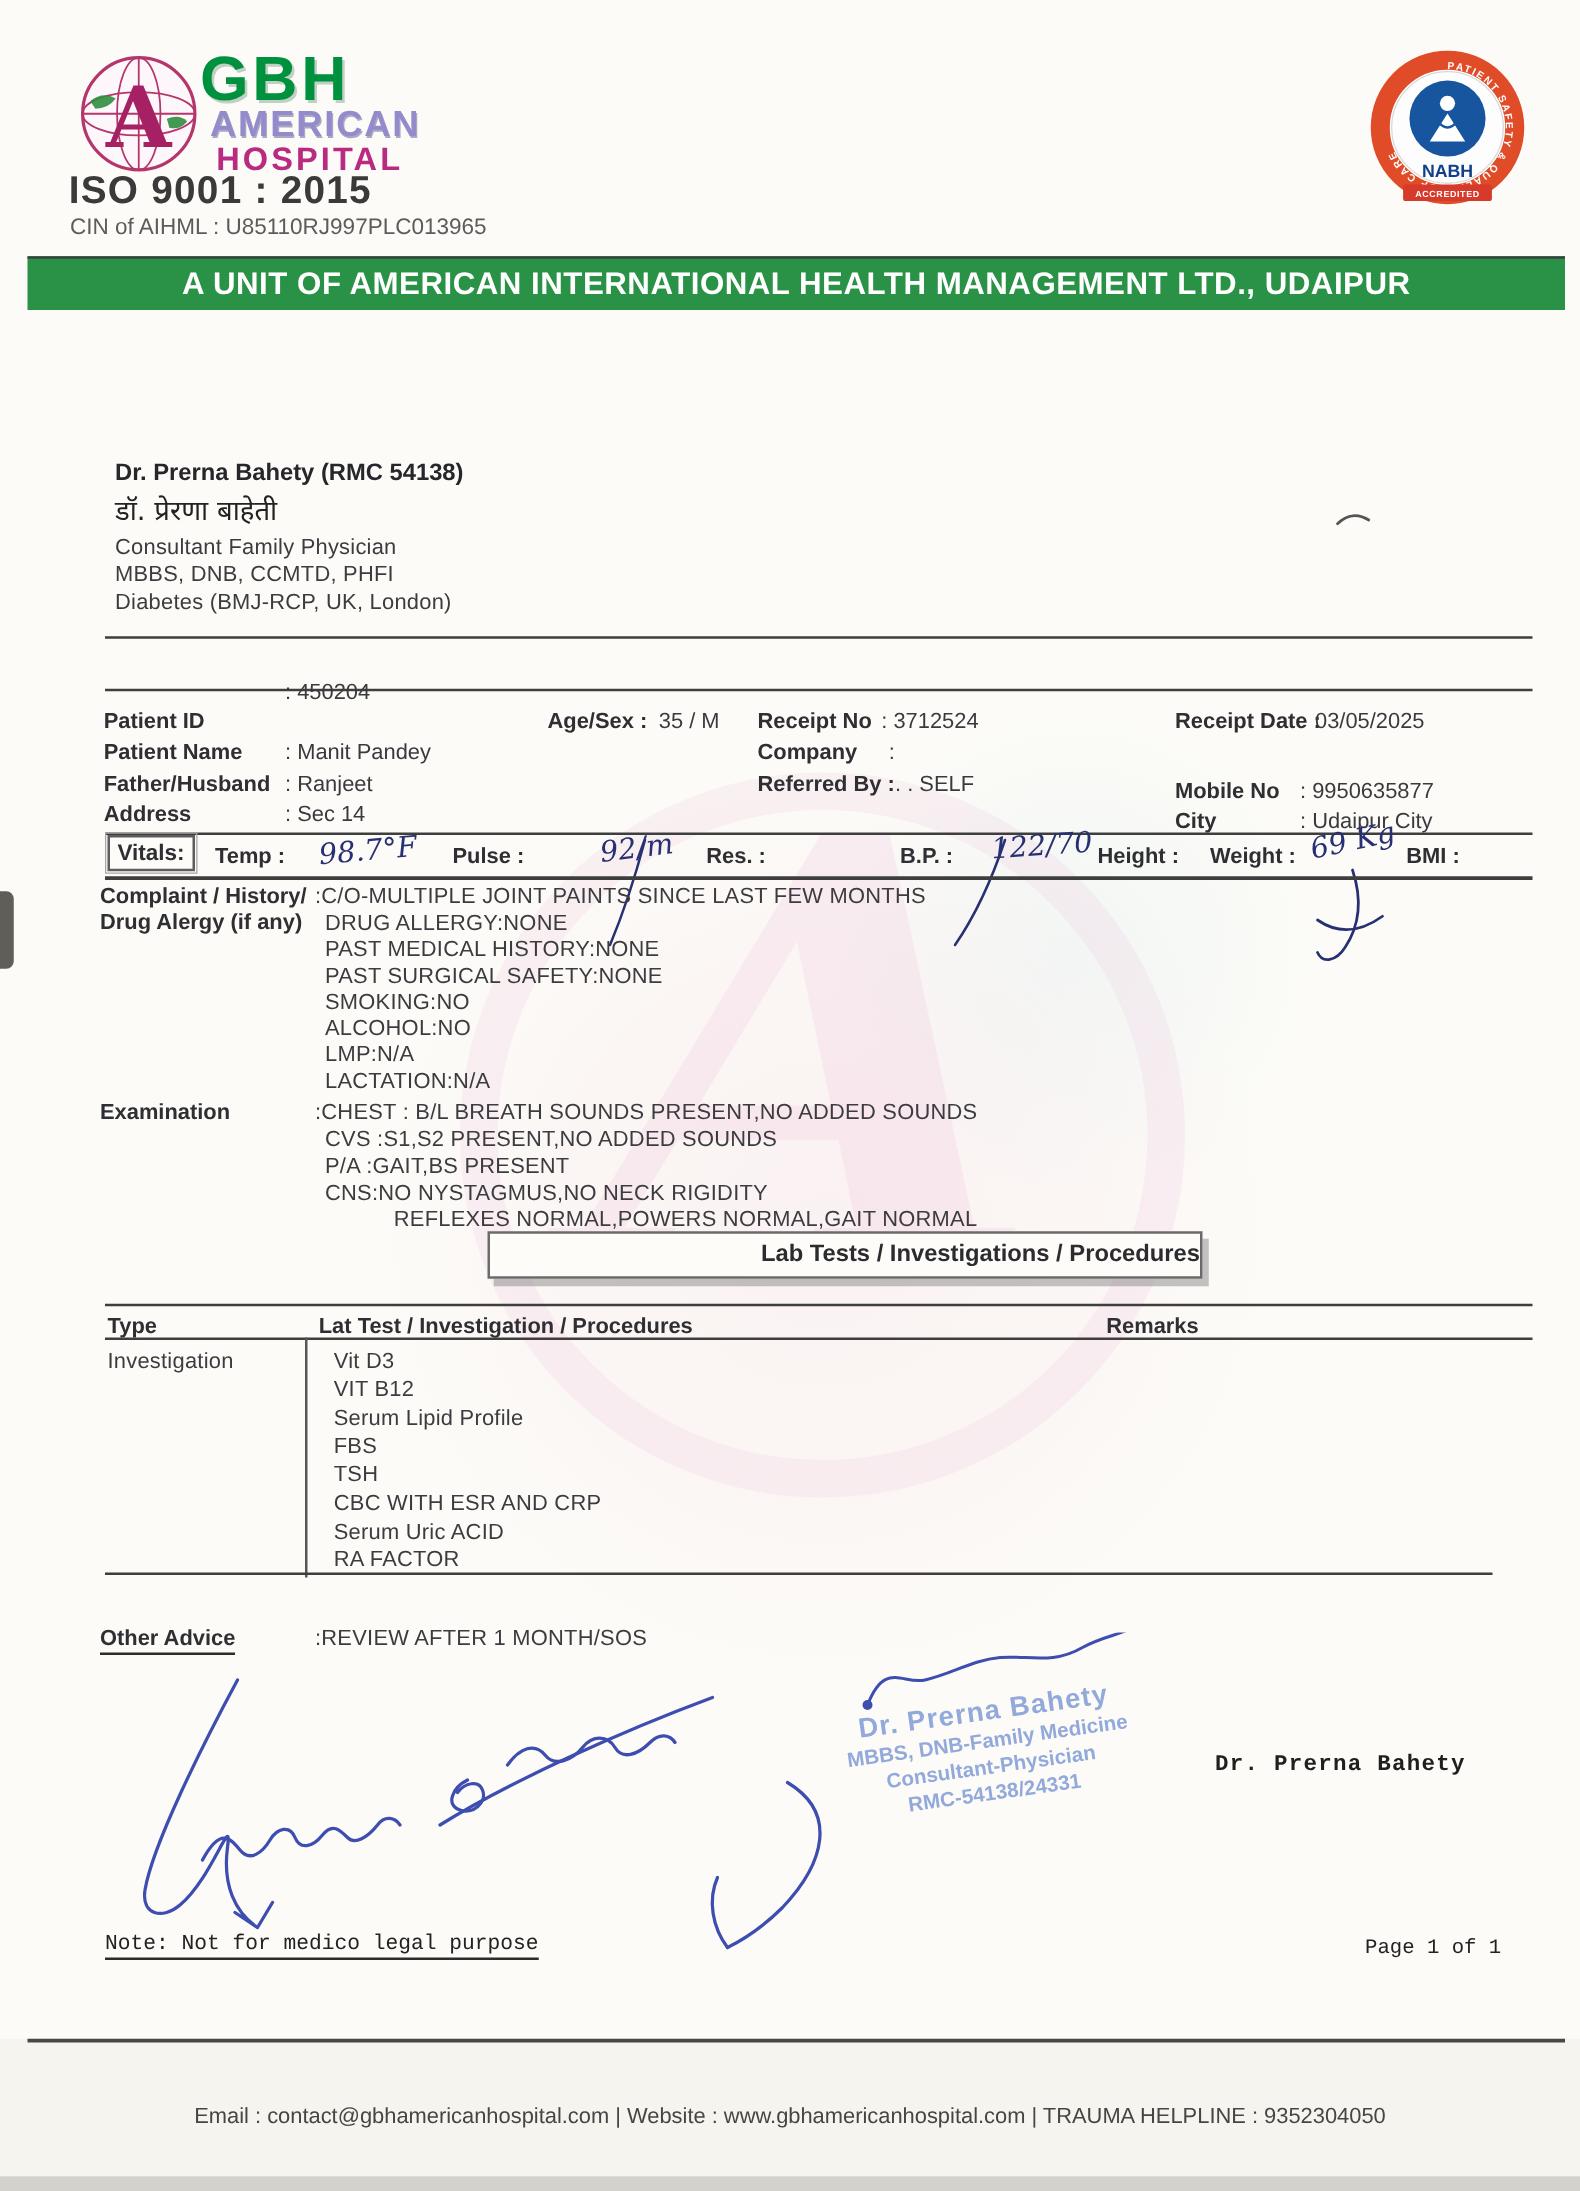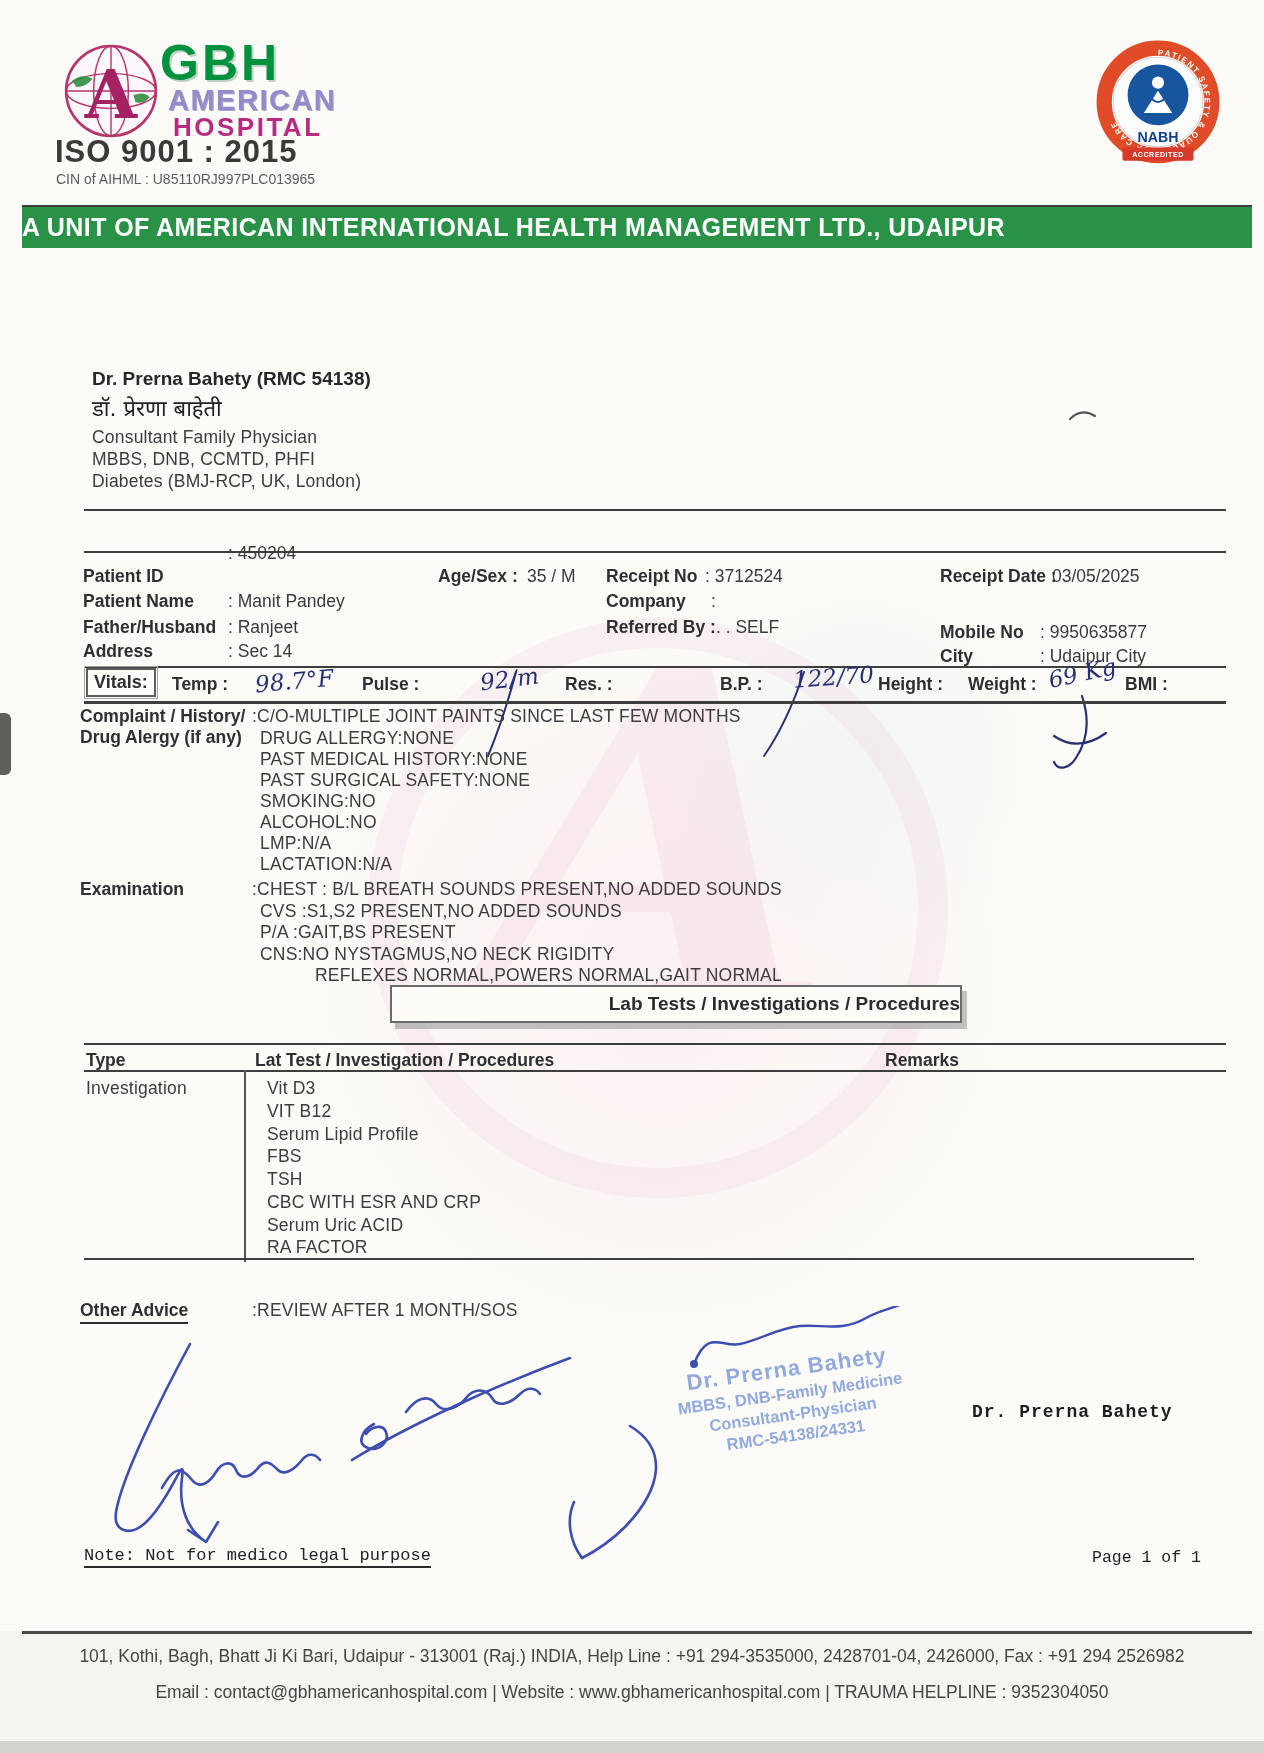--- a/index.html
+++ b/index.html
@@ -58,7 +58,7 @@
   <div class="abs" style="left:168px;top:84px;font-size:29px;font-weight:800;color:#938bcb;letter-spacing:1.5px;text-shadow:1px 1px 0 rgba(90,85,140,.5)">AMERICAN</div>
   <div class="abs" style="left:173px;top:112px;font-size:26px;font-weight:800;color:#b92b80;letter-spacing:2.5px">HOSPITAL</div>
   <div class="abs" style="left:55px;top:134px;font-size:31px;font-weight:800;color:#3a3a3a;letter-spacing:1px">ISO 9001 : 2015</div>
-  <div class="abs" style="left:56px;top:171px;font-size:14px;color:#5c5c5c">CIN of AIHML : U85110RJ997PLC013965</div>
+  <div class="abs" style="left:56px;top:171px;font-size:18px;color:#5c5c5c">CIN of AIHML : U85110RJ997PLC013965</div>
 
   <svg class="abs" style="left:1090px;top:38px" width="136" height="136" viewBox="0 0 134 134">
     <circle cx="67" cy="63" r="60" fill="#fff"></circle>

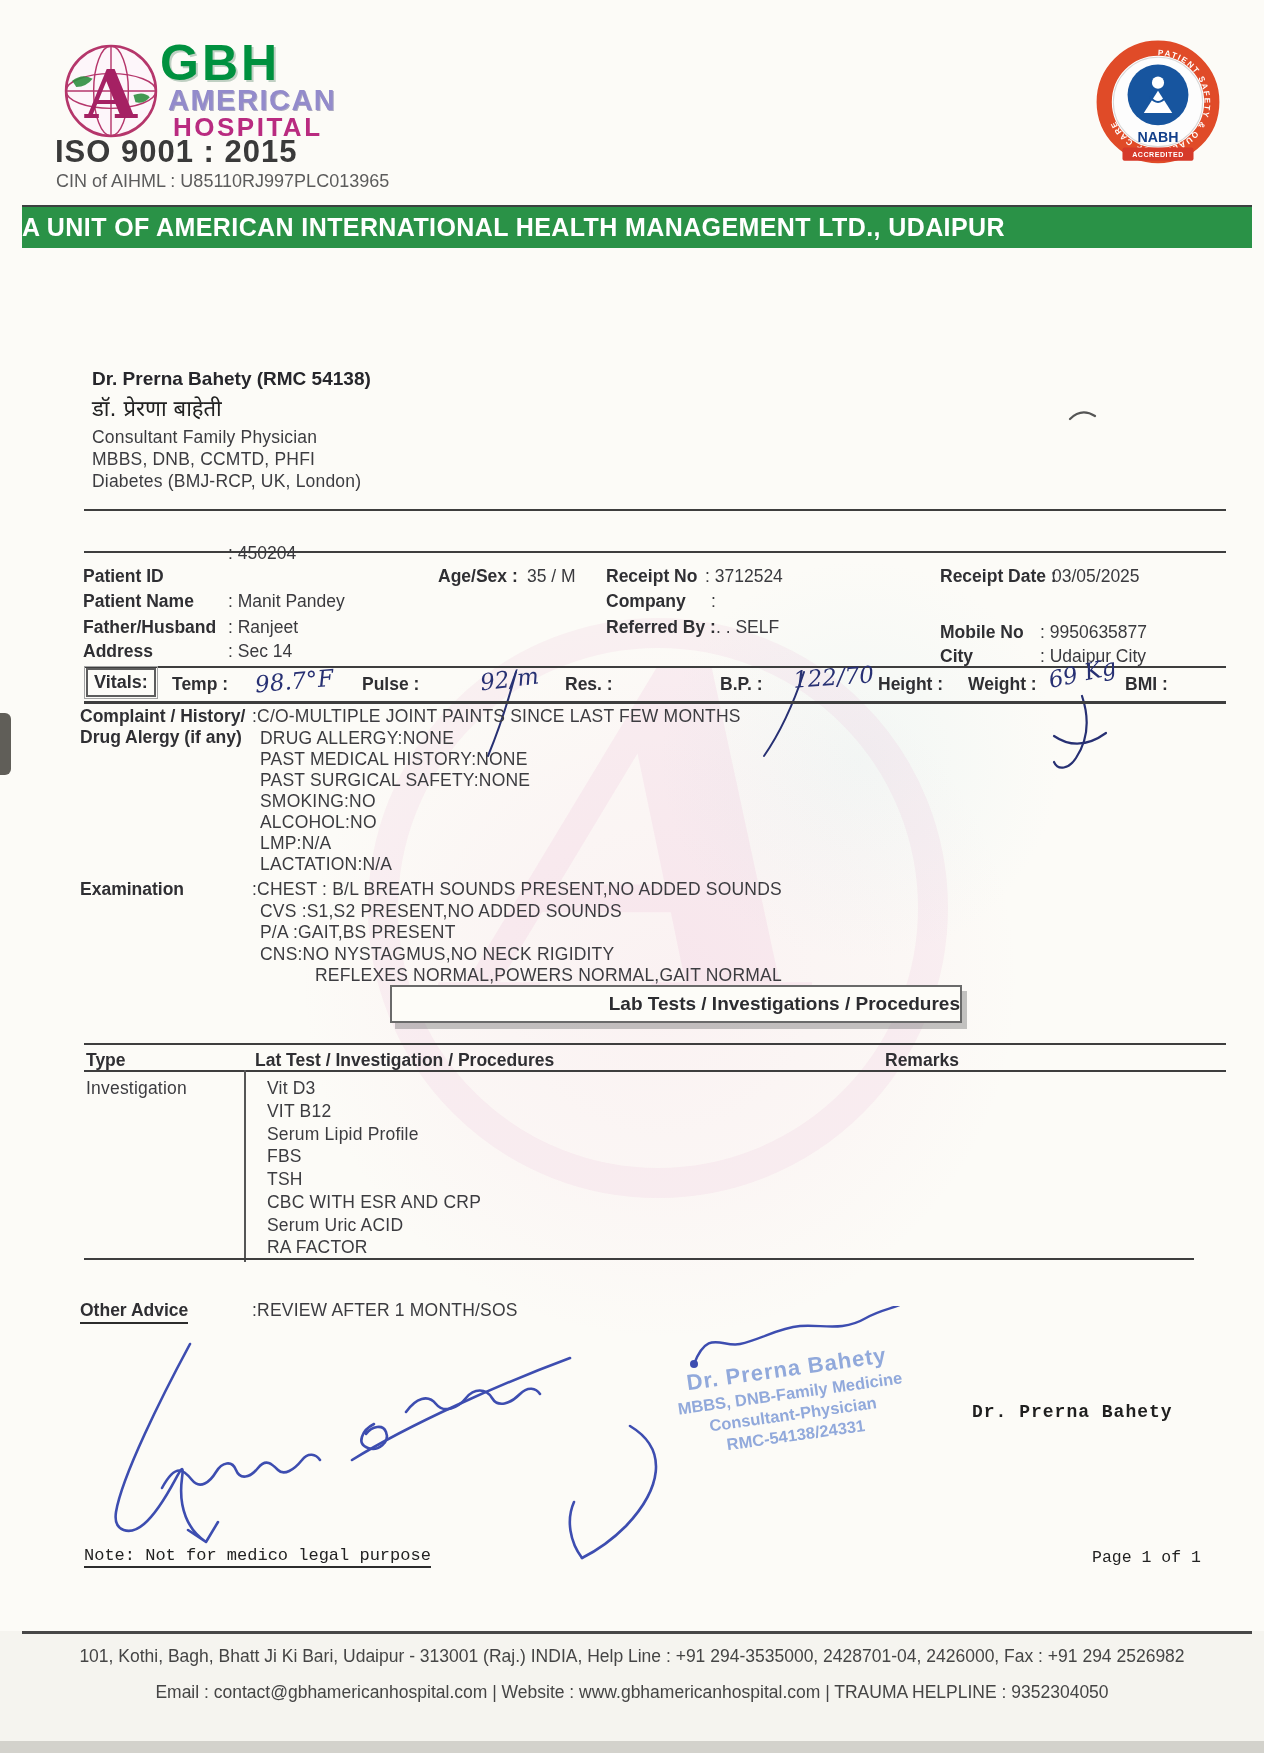--- a/index.html
+++ b/index.html
@@ -22,7 +22,7 @@
   .wm-letter{position:absolute;left:470px;top:610px;font-family:"DejaVu Serif",serif;font-style:italic;font-weight:bold;
              font-size:470px;line-height:1;color:rgba(228,152,198,.12);}
   .banner{position:absolute;left:22px;top:205px;width:1230px;height:41px;background:#2a9247;border-top:2px solid #3c4040;
-          color:#fff;font-weight:bold;font-size:25px;line-height:41px;letter-spacing:.4px;}
+          color:#fff;font-weight:bold;font-size:25px;text-align:center;line-height:41px;letter-spacing:.4px;}
   .vitals-box{position:absolute;left:86px;top:668px;border:2px solid #5d5d5d;outline:1px solid #a5a5a5;outline-offset:1px;
               padding:2px 6px;background:#fdfcf8;}
   .lab-box{position:absolute;left:390px;top:985px;width:568px;height:34px;border:2px solid #6a6a6a;background:#fdfcf8;

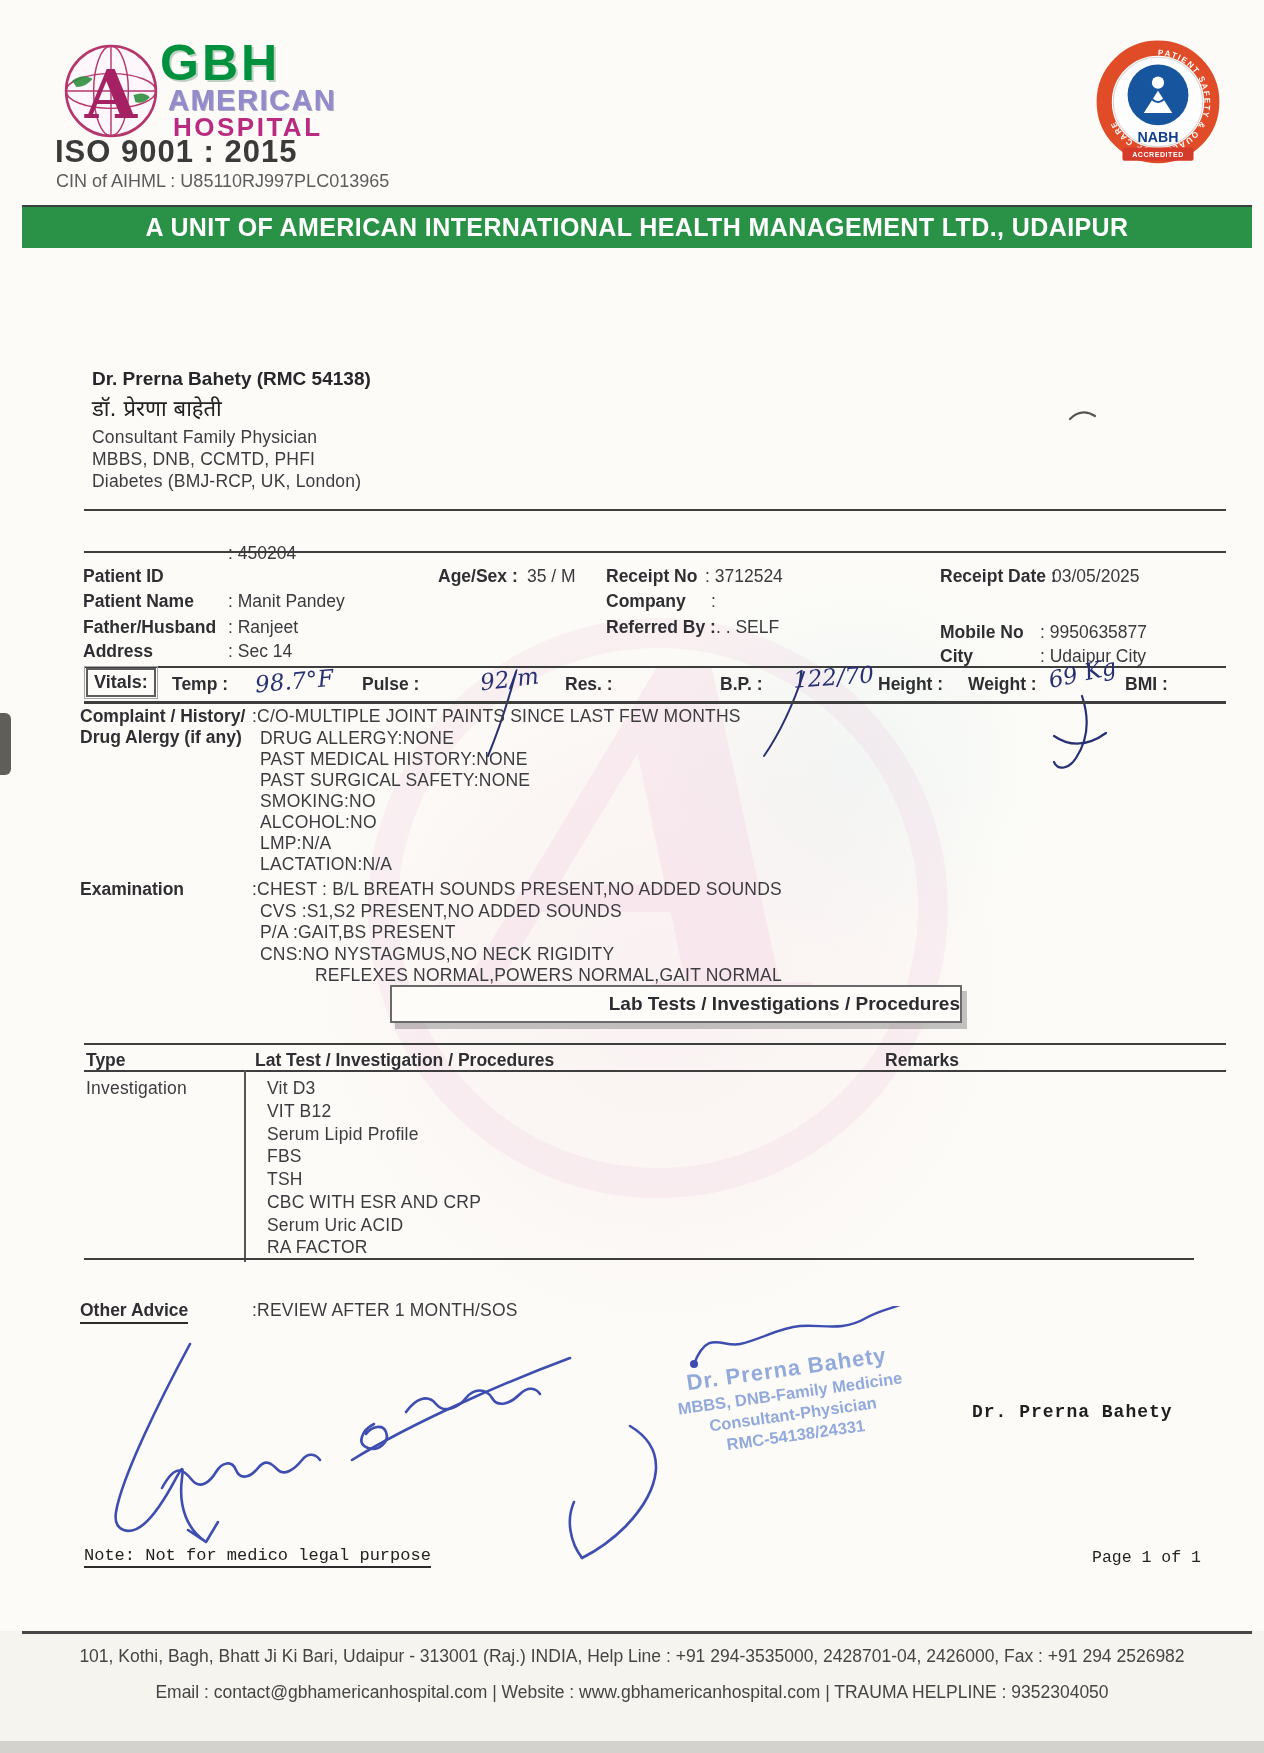--- a/index.html
+++ b/index.html
@@ -224,7 +224,6 @@
 
   <div class="footer-zone"></div>
   <div class="rule" style="left:22px;top:1631px;width:1230px;height:3px;background:#474747"></div>
-  <div class="abs" style="left:0;top:1646px;width:1264px;text-align:center;font-size:17.5px;color:#454545;white-space:normal">101, Kothi, Bagh, Bhatt Ji Ki Bari, Udaipur - 313001 (Raj.) INDIA, Help Line : +91 294-3535000, 2428701-04, 2426000, Fax : +91 294 2526982</div>
   <div class="abs" style="left:0;top:1682px;width:1264px;text-align:center;font-size:17.5px;color:#454545;white-space:normal">Email : contact@gbhamericanhospital.com | Website : www.gbhamericanhospital.com | TRAUMA HELPLINE : 9352304050</div>
   <div class="bottom-strip"></div>
 

